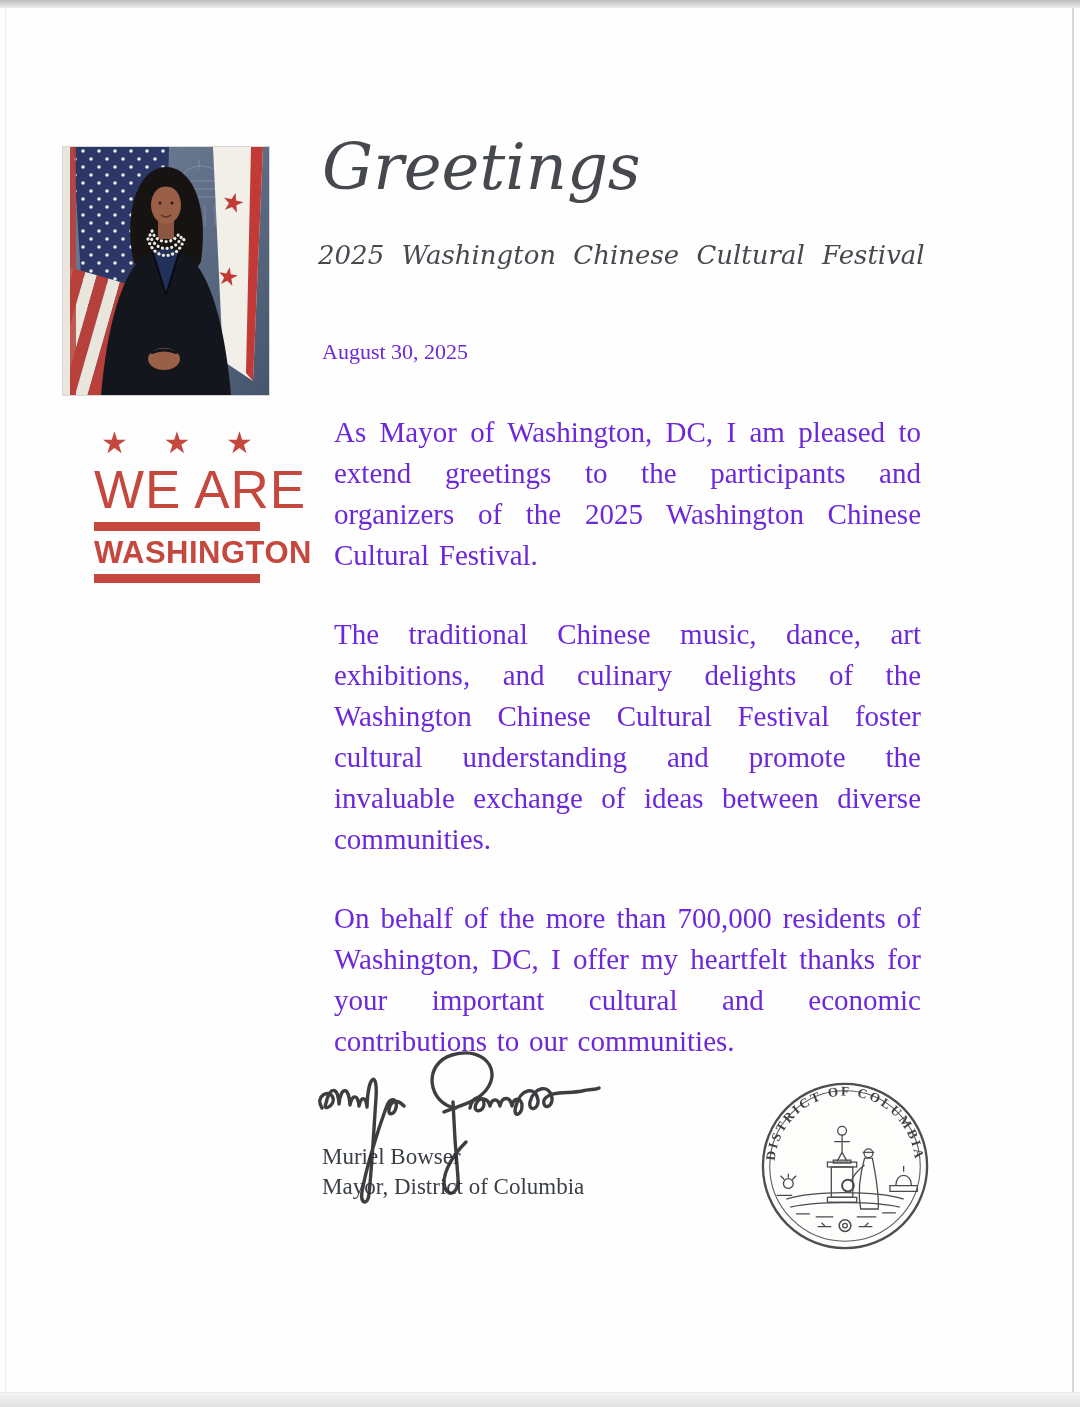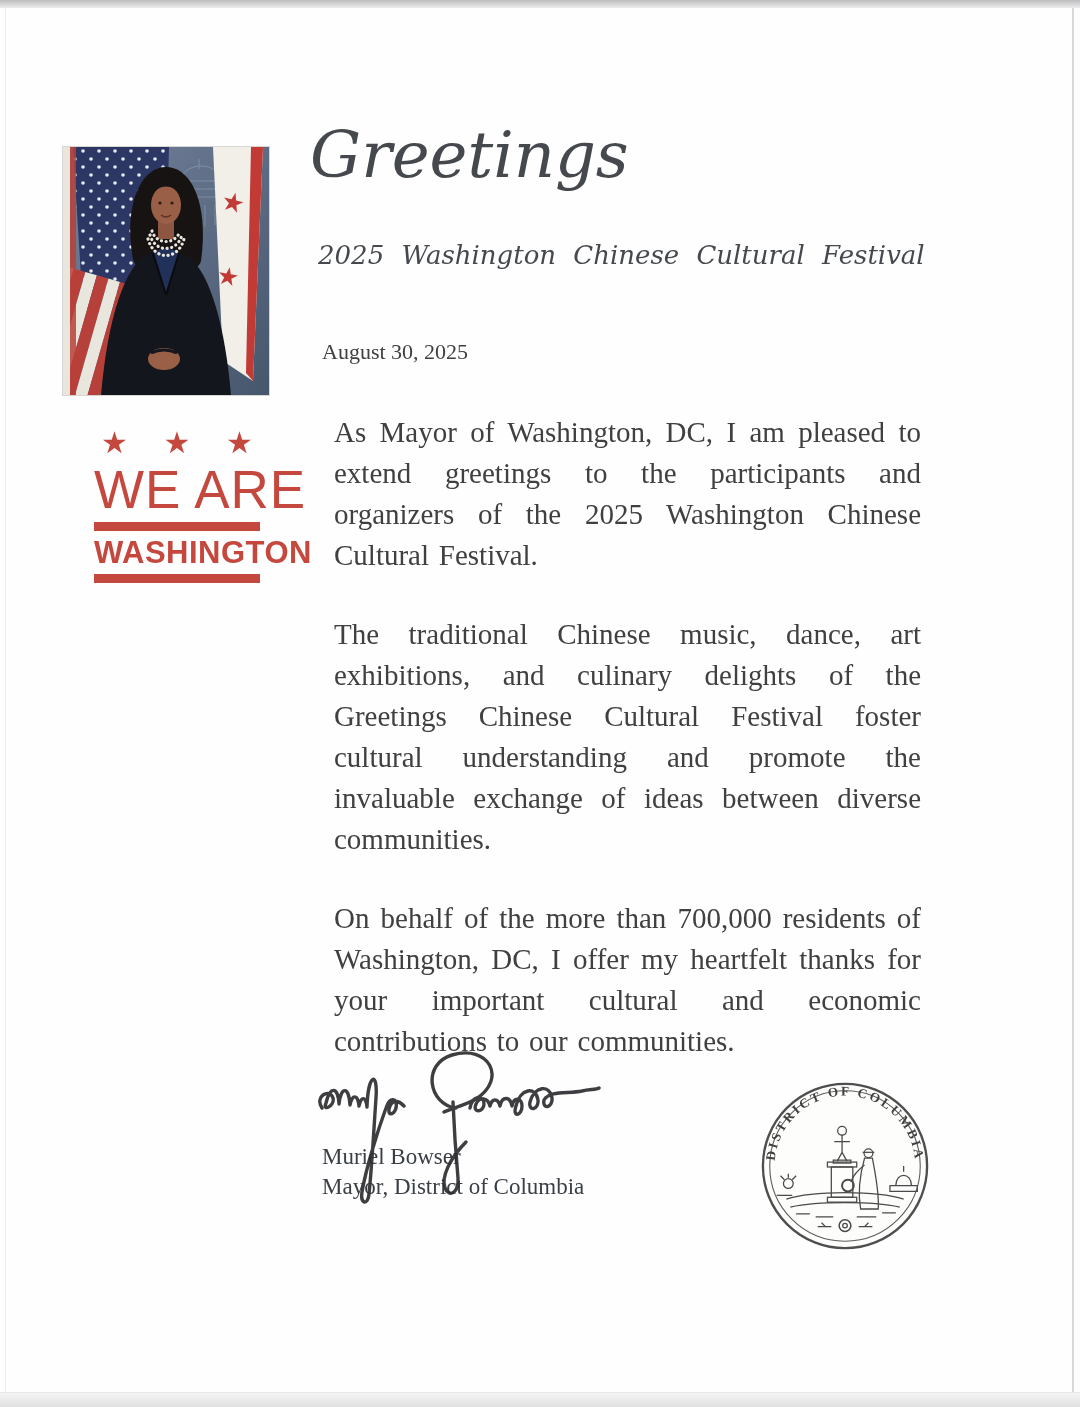--- a/index.html
+++ b/index.html
@@ -31,7 +31,7 @@
   @supports not (-webkit-text-stroke: 1px red){.logo .dc{color:#c5483f;}}
 
   
-  .greeting{position:absolute;left:310px;top:118px;margin:0;font-weight:normal;
+  .greeting{position:absolute;left:310px;top:118px;margin:12px;font-weight:normal;
         font-family:"DejaVu Serif", serif;font-style:italic;font-size:64px;color:#45494e;}
   .event{position:absolute;left:318px;top:240px;margin:0;font-weight:normal;
         font-family:"DejaVu Serif", serif;font-style:italic;font-size:26px;

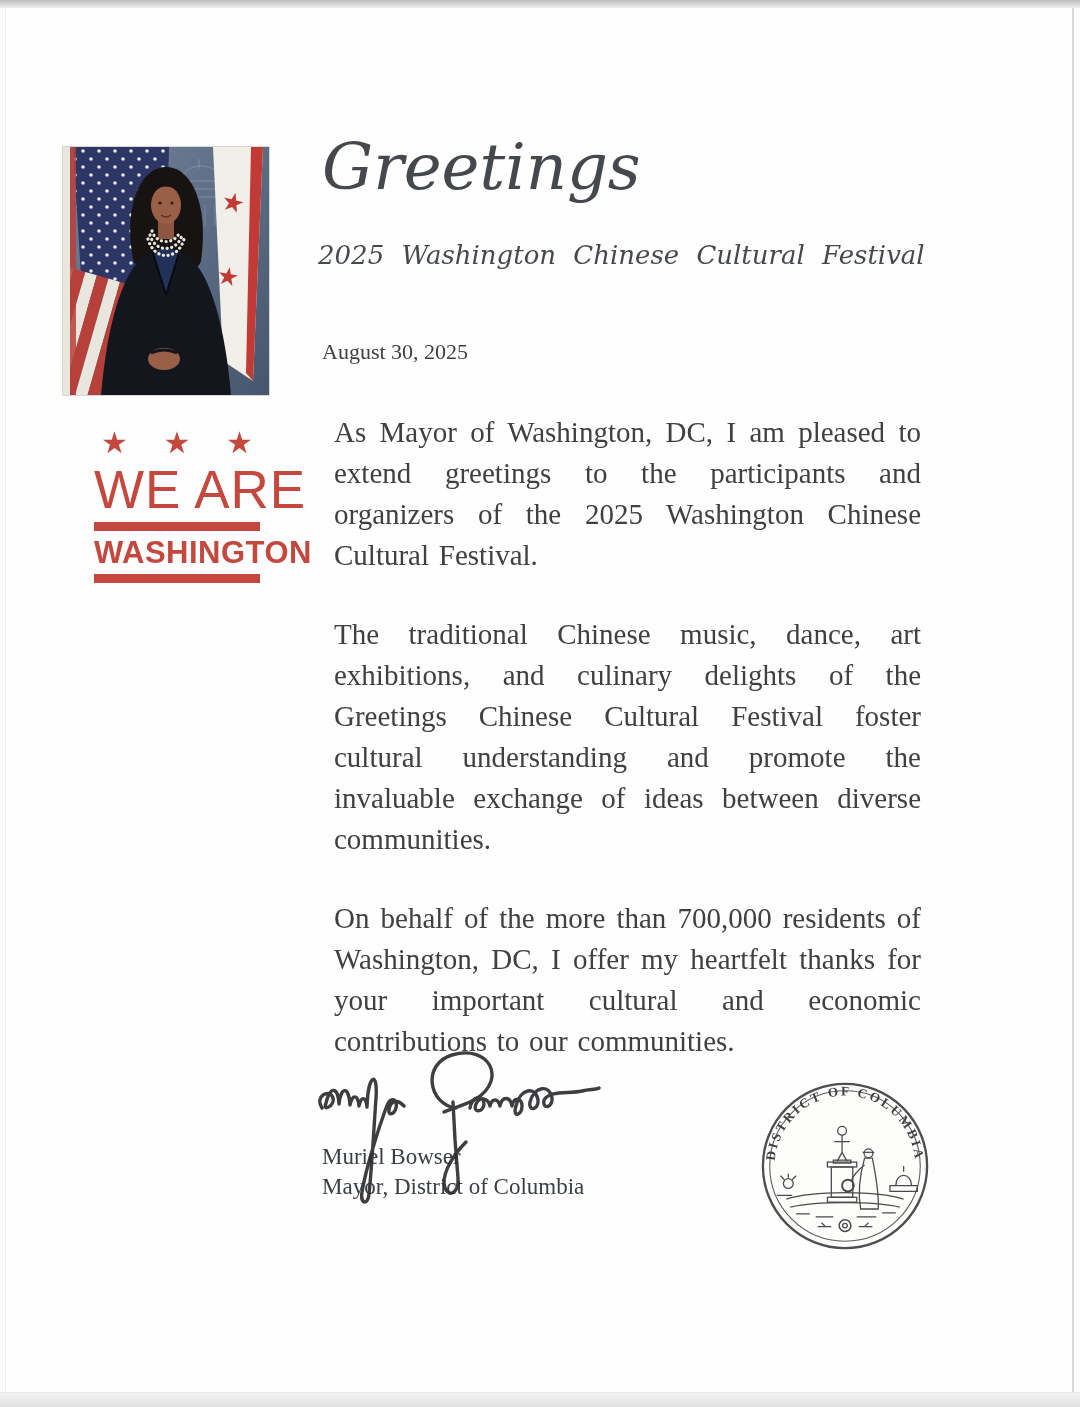--- a/index.html
+++ b/index.html
@@ -38,7 +38,7 @@
         word-spacing:9px;color:#45494e;white-space:nowrap;}
 
   
-  .letter-body{position:absolute;left:322px;top:338px;width:599px;color:#404040;}
+  .letter-body{position:absolute;left:322px;top:338px;width:599px;color:#6d28d9;}
   .date{font-size:22px;line-height:28px;margin:0 0 46px 0;}
   .para{font-size:29px;line-height:41px;margin:0 0 38px 12px;text-align:justify;
         word-spacing:2.5px;}

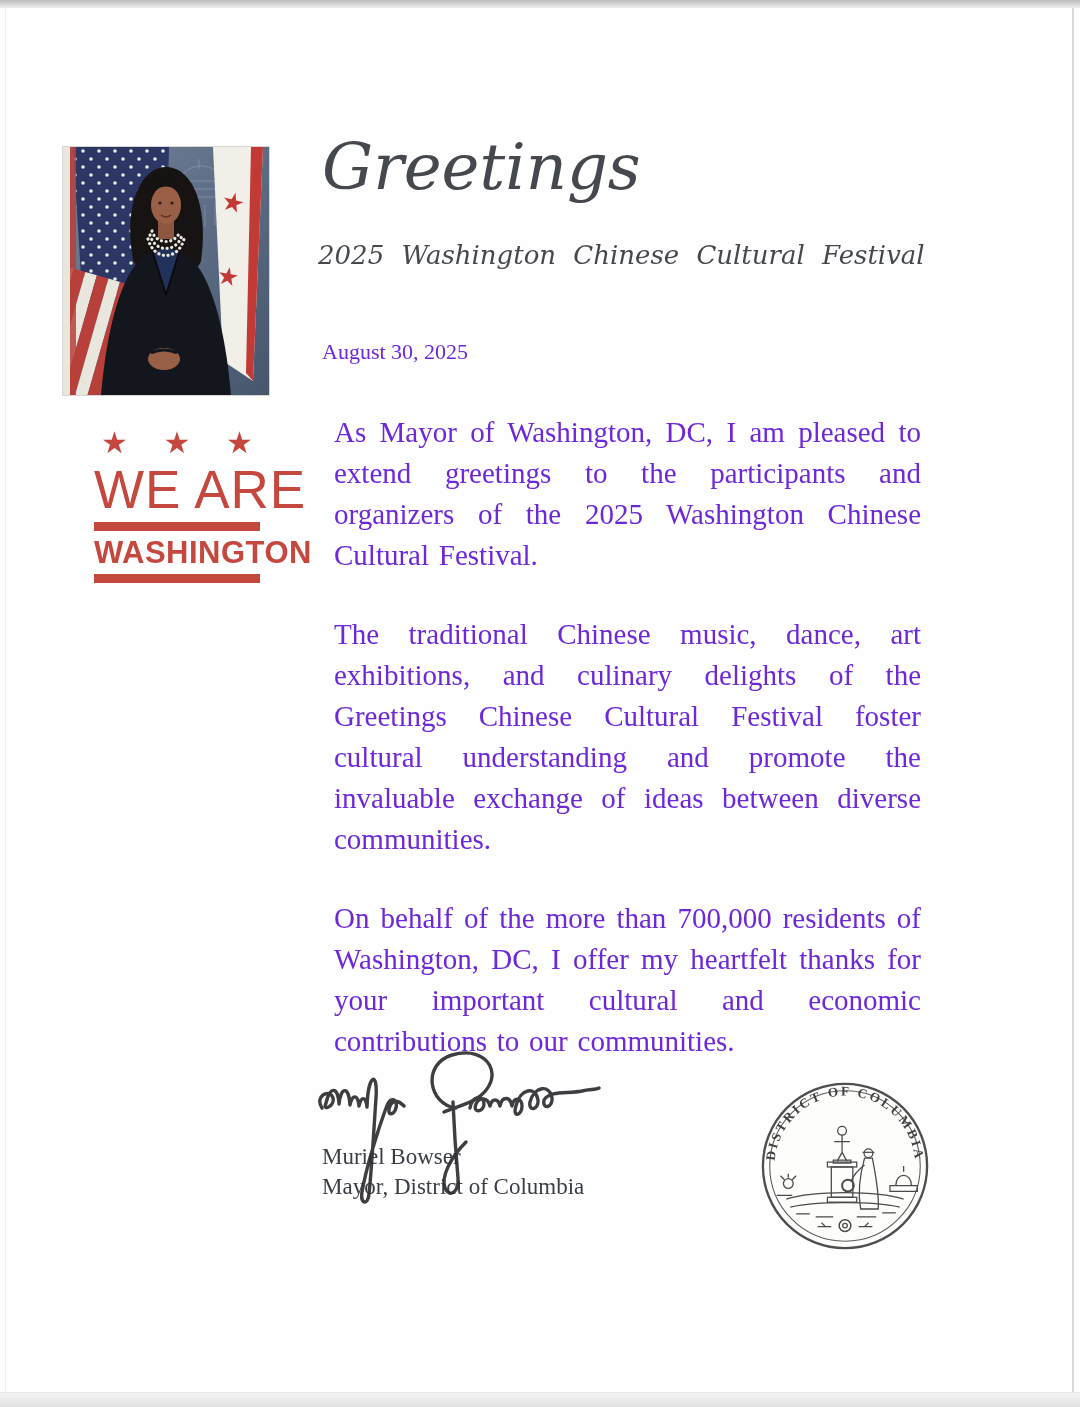--- a/index.html
+++ b/index.html
@@ -143,7 +143,7 @@
   <div class="letter-body">
     <p class="date">August 30, 2025</p>
     <p class="para">As Mayor of Washington, DC, I am pleased to extend greetings to the participants and organizers of the 2025 Washington Chinese Cultural Festival.</p>
-    <p class="para">The traditional Chinese music, dance, art exhibitions, and culinary delights of the Greetings Chinese Cultural Festival foster cultural understanding and promote the invaluable exchange of ideas between diverse communities.</p>
+    <p class="para">The traditional Chinese music, dance, art exhibitions, and culinary delights of the Washington Chinese Cultural Festival foster cultural understanding and promote the invaluable exchange of ideas between diverse communities.</p>
     <p class="para">On behalf of the more than 700,000 residents of Washington, DC, I offer my heartfelt thanks for your important cultural and economic contributions to our communities.</p>
   </div>
 

